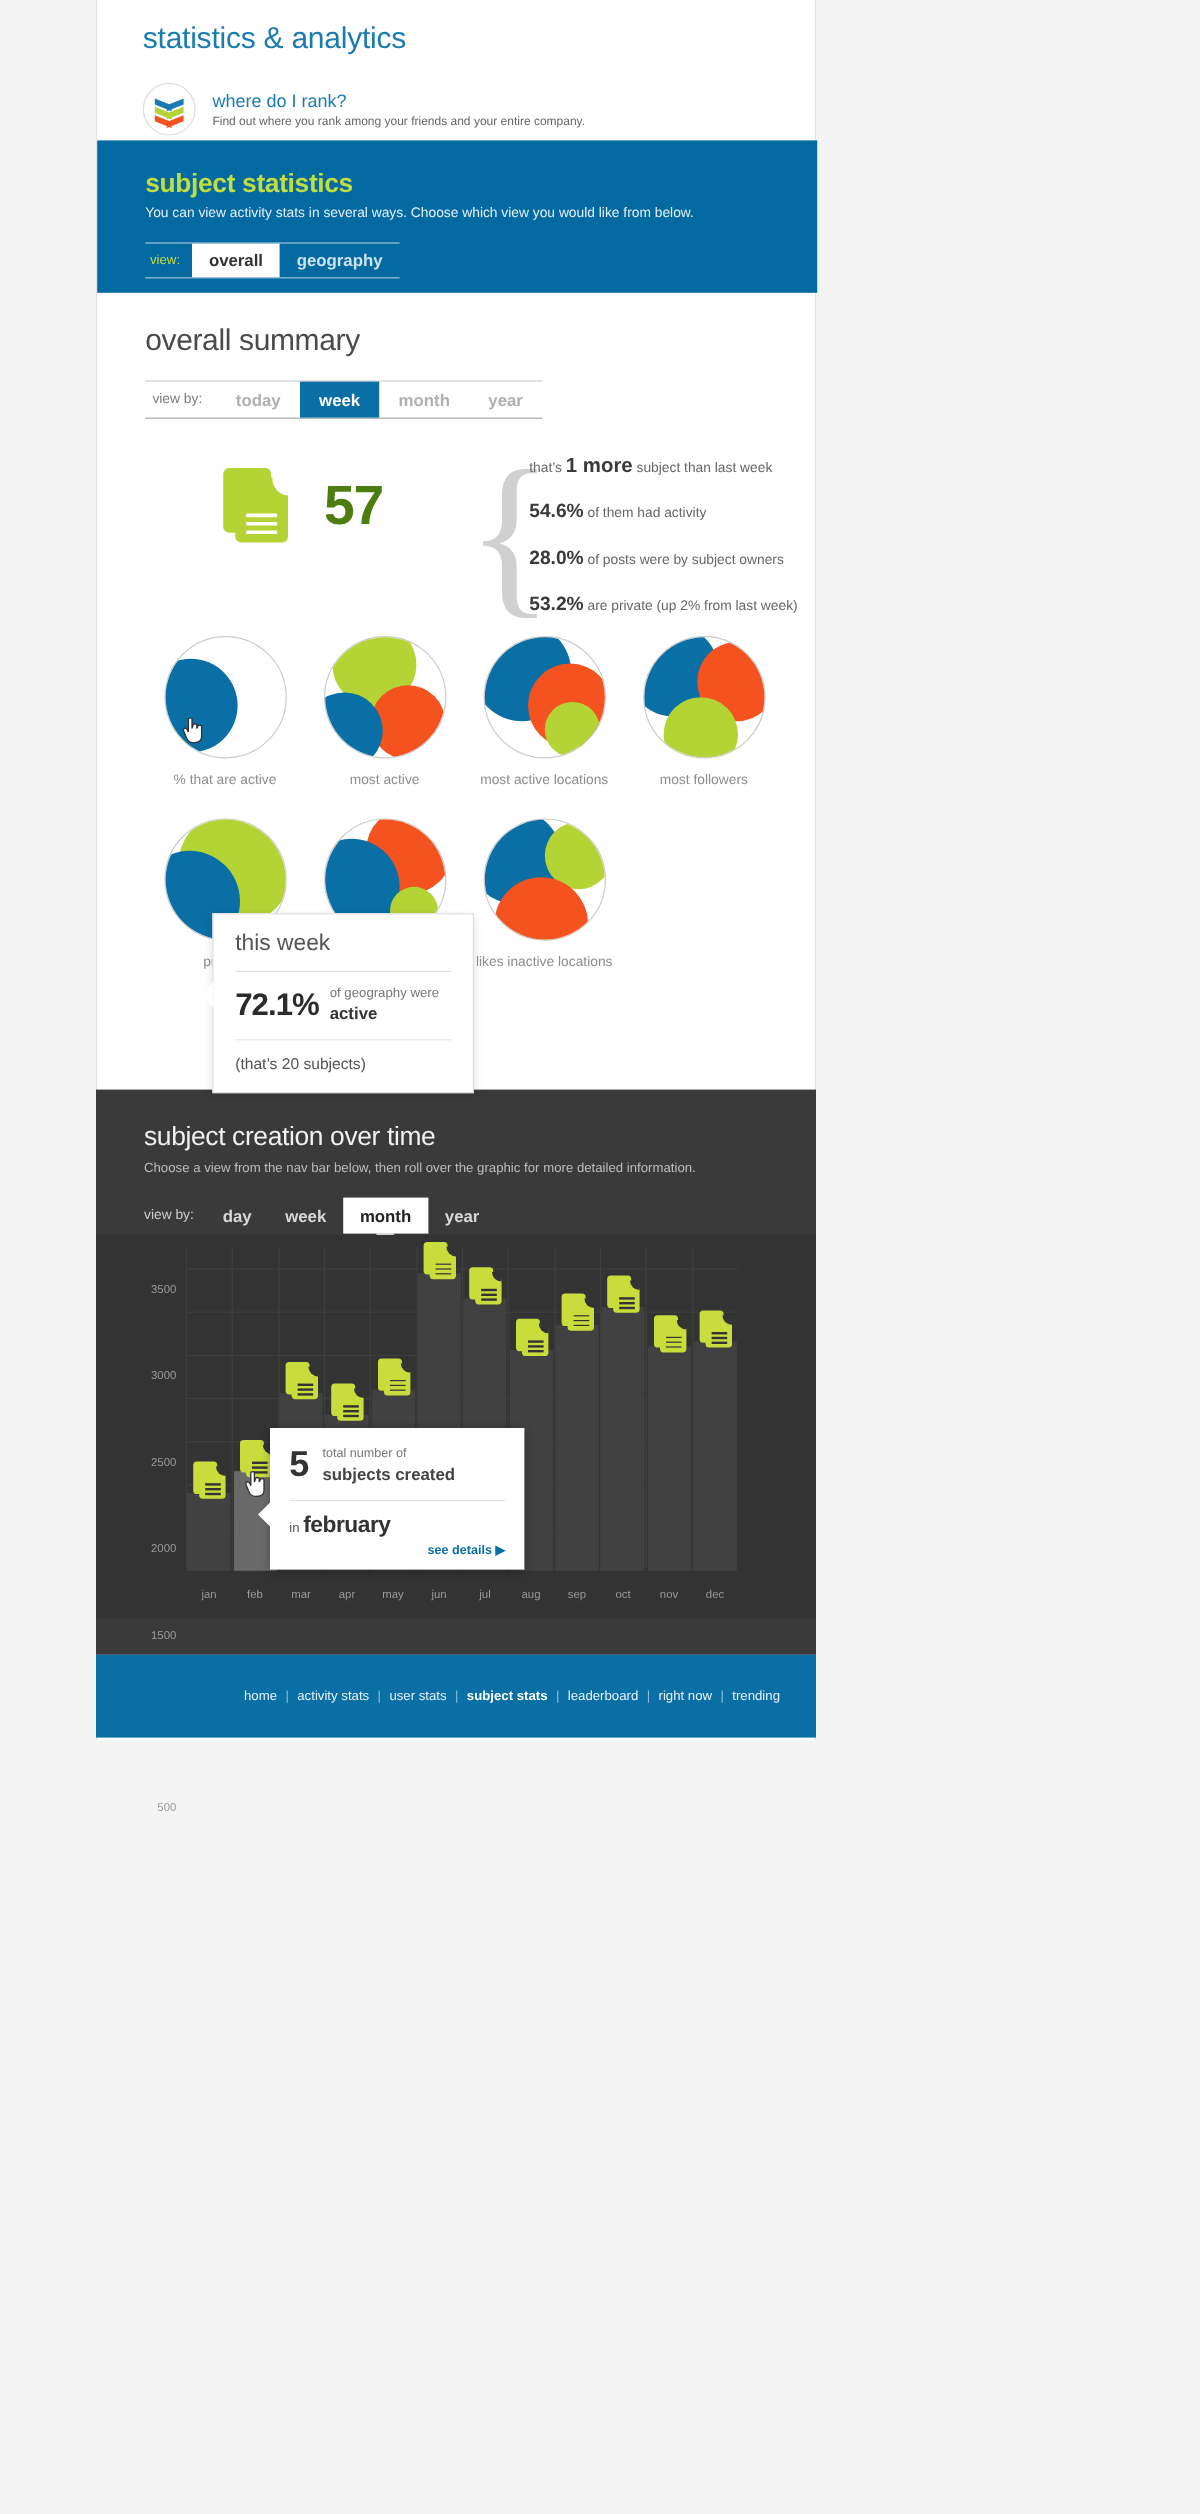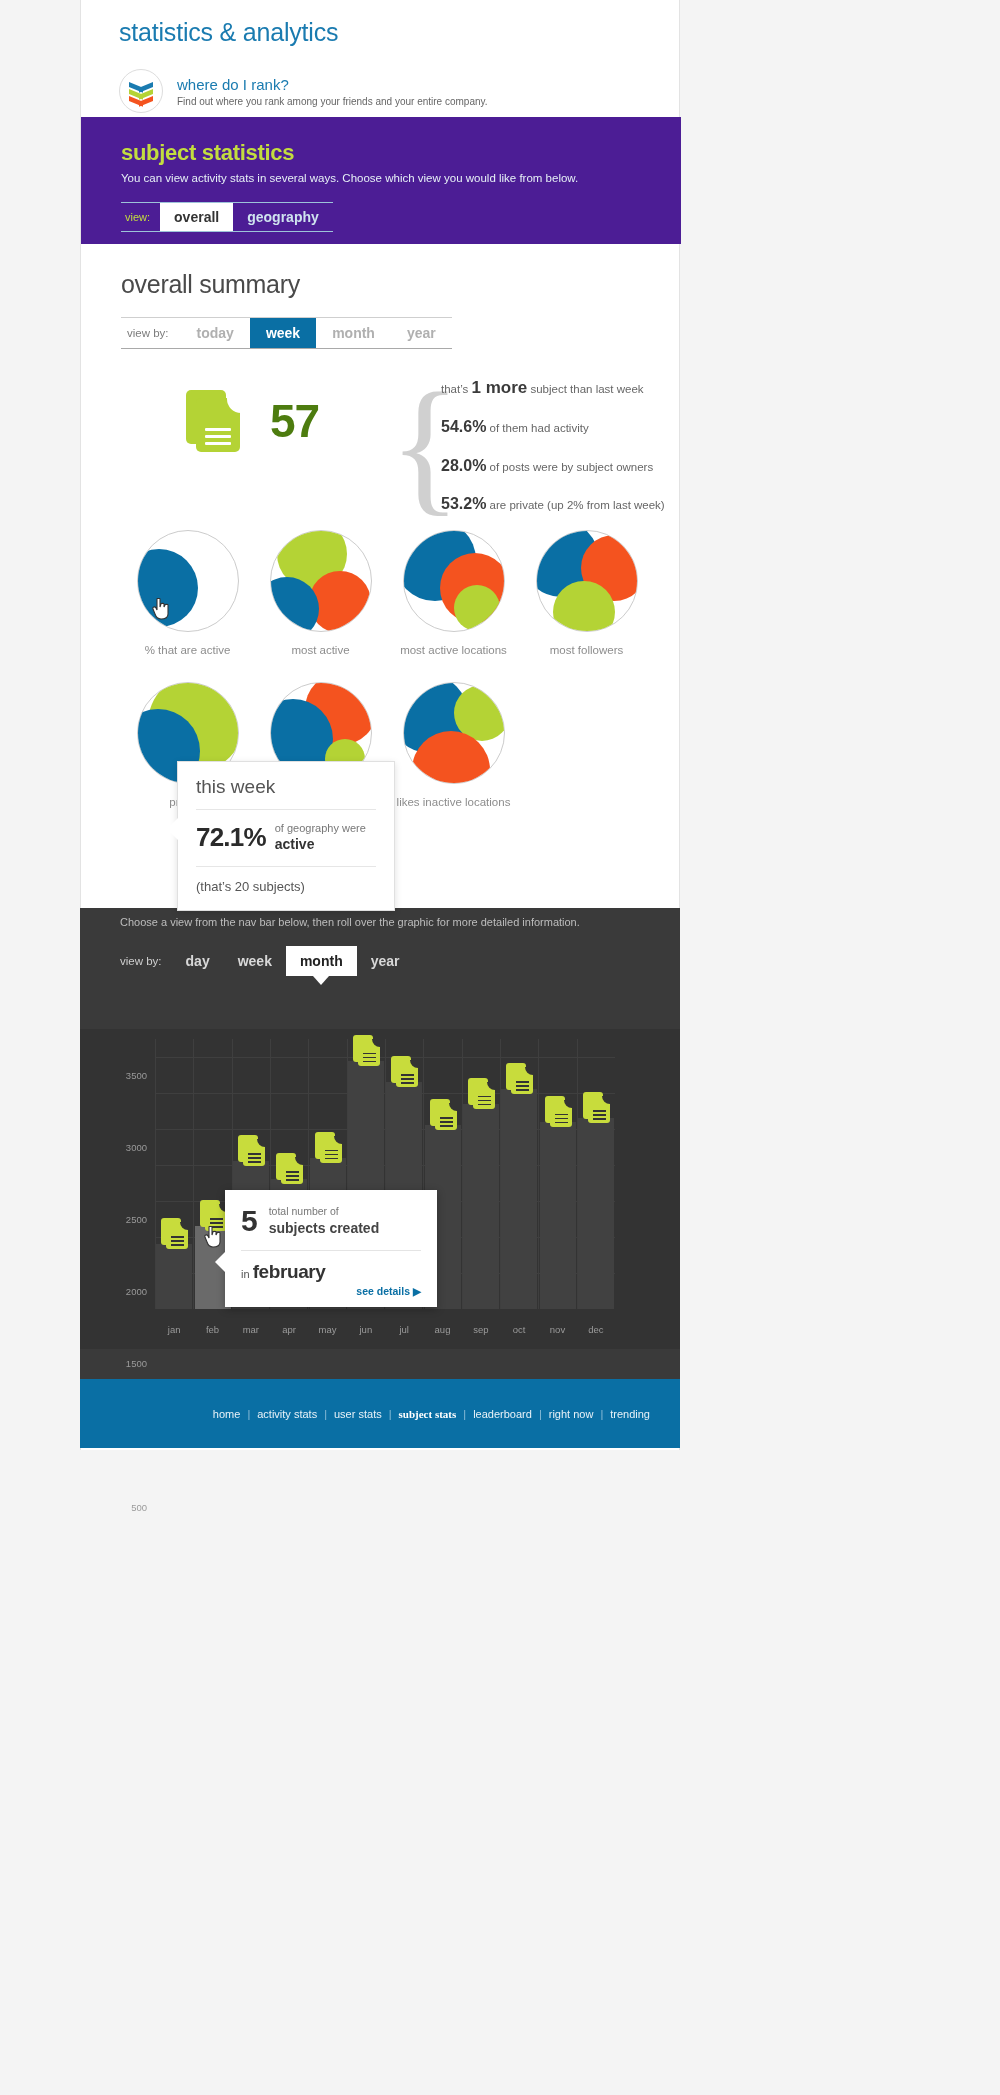--- a/index.html
+++ b/index.html
@@ -53,7 +53,7 @@
   .band {
     position: absolute; left: 0; top: 117px;
     width: 600px; height: 127px;
-    background: #4c1d95; padding: 23px 0 0 40px;
+    background: #0369a1; padding: 23px 0 0 40px;
   }
   .band h2 { font-size: 22px; color: #c3dd3f; font-weight: bold; letter-spacing: -0.3px; }
   .band p { font-size: 11.5px; color: #e6f0f6; margin-top: 6px; }

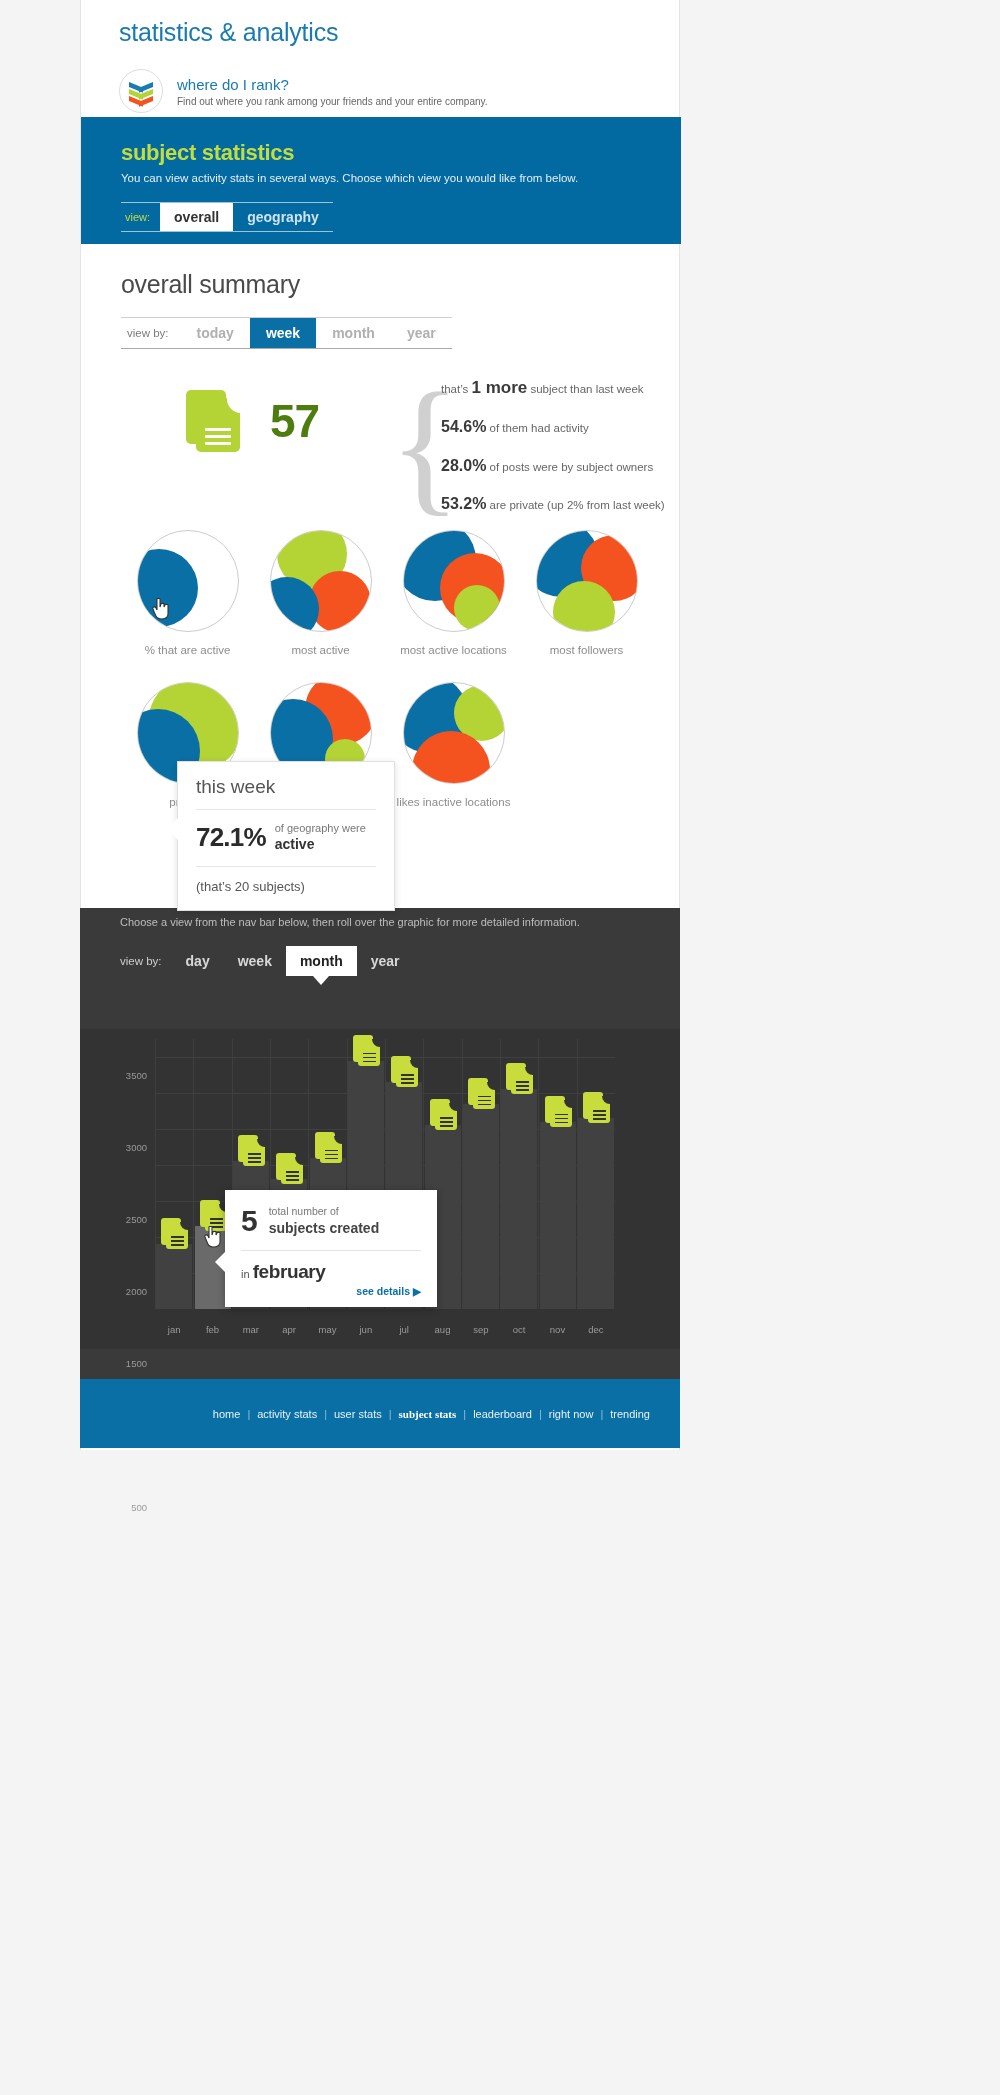--- a/index.html
+++ b/index.html
@@ -371,6 +371,7 @@
   </div>
 
   <div class="dark">
+    <h3>subject creation over time</h3>
     <div class="sub">Choose a view from the nav bar below, then roll over the graphic for more detailed information.</div>
     <div class="dvb">
       <div class="lbl">view by:</div>

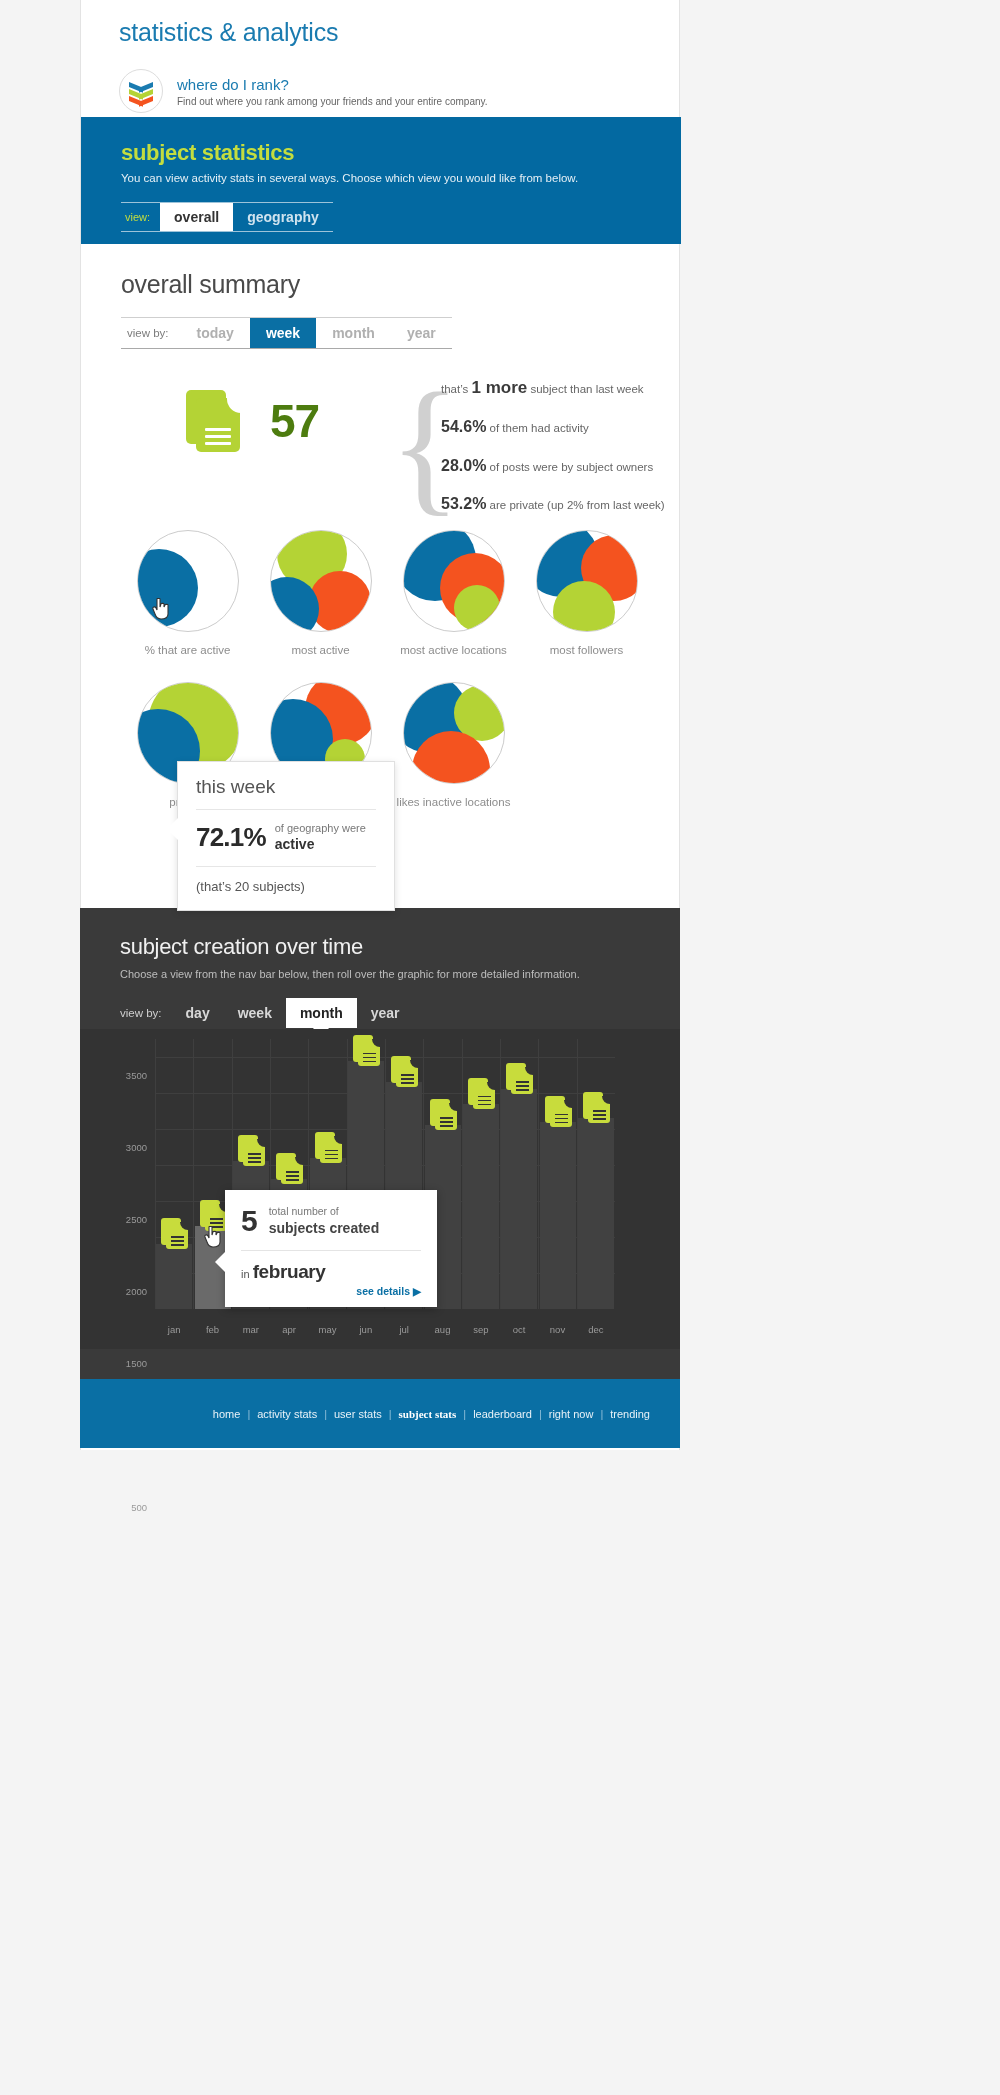--- a/index.html
+++ b/index.html
@@ -211,7 +211,7 @@
     padding-right: 30px;
   }
   .foot a { font-size: 11px; color: #e8f2f8; text-decoration: none; }
-  .foot a.on { font-weight: bold; color: #ffffff; font-family: Liberation Serif, serif; }
+  .foot a.on { font-weight: bold; color: #ffffff; }
   .foot .sep { font-size: 11px; color: #8bbdd8; margin: 0 7px; }
 
   svg.cur { display: block; }

